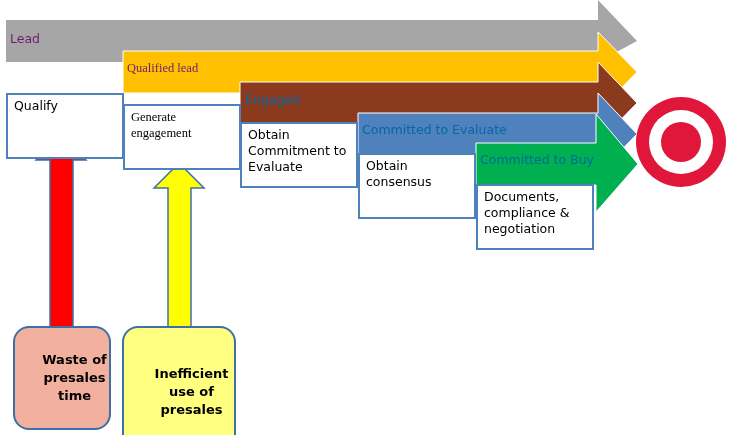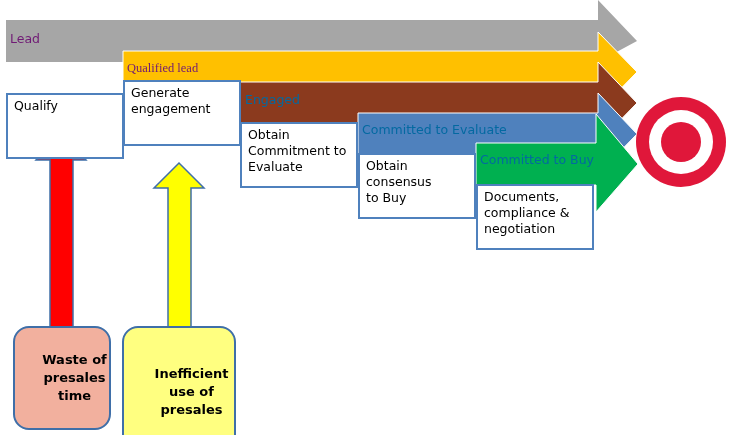--- a/index.html
+++ b/index.html
@@ -41,7 +41,7 @@
 <div class="box" style="left:6px;top:62px;width:118px;height:66px;margin-top:31px;">
   <div>Qualify</div>
 </div>
-<div class="box" style="left:123px;top:80px;width:118px;height:66px;">
+<div class="box" style="left:123px;top:104px;width:118px;height:66px;font-family:Liberation Serif, serif;">
   <div>Generate</div>
   <div>engagement</div>
 </div>

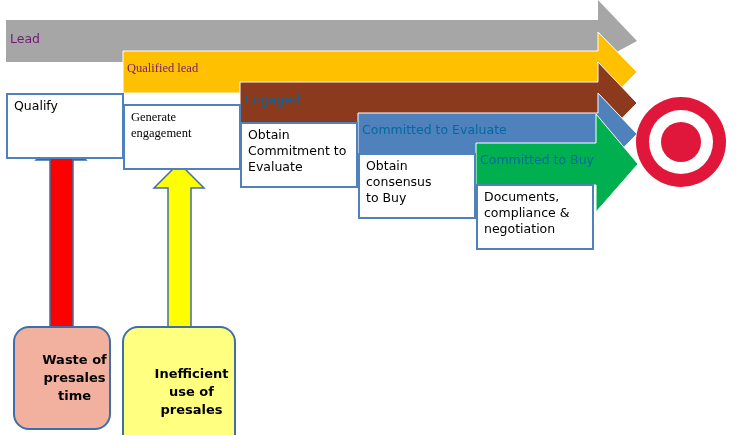--- a/index.html
+++ b/index.html
@@ -52,7 +52,6 @@
 </div>
 <div class="box" style="left:358px;top:153px;width:118px;height:66px;">
   <div>Obtain consensus</div>
-  <div>to Buy</div>
 </div>
 <div class="box" style="left:476px;top:184px;width:118px;height:66px;">
   <div>Documents,</div>

